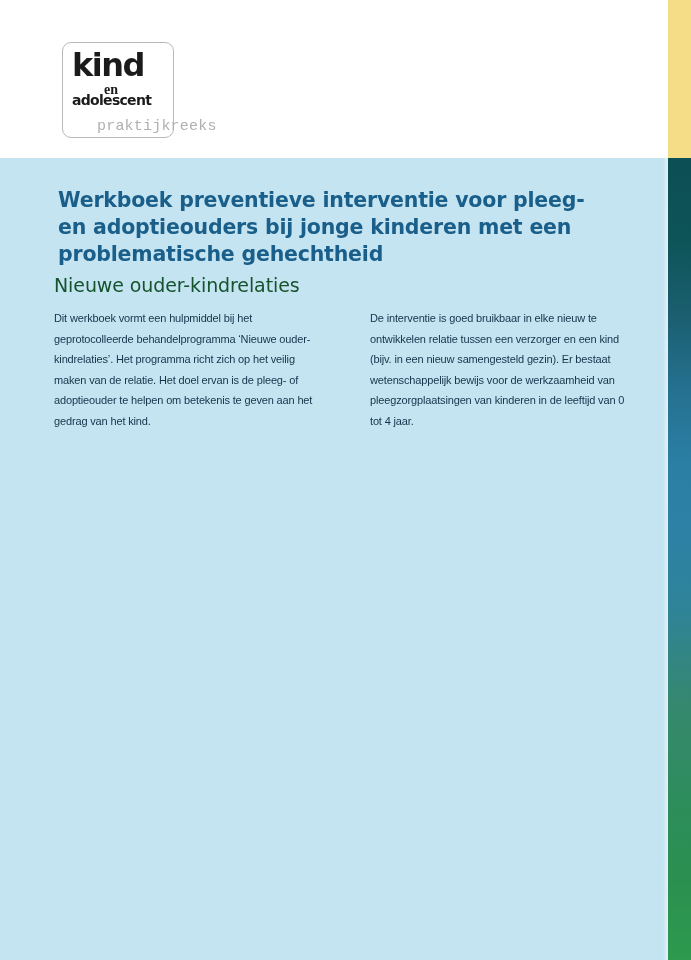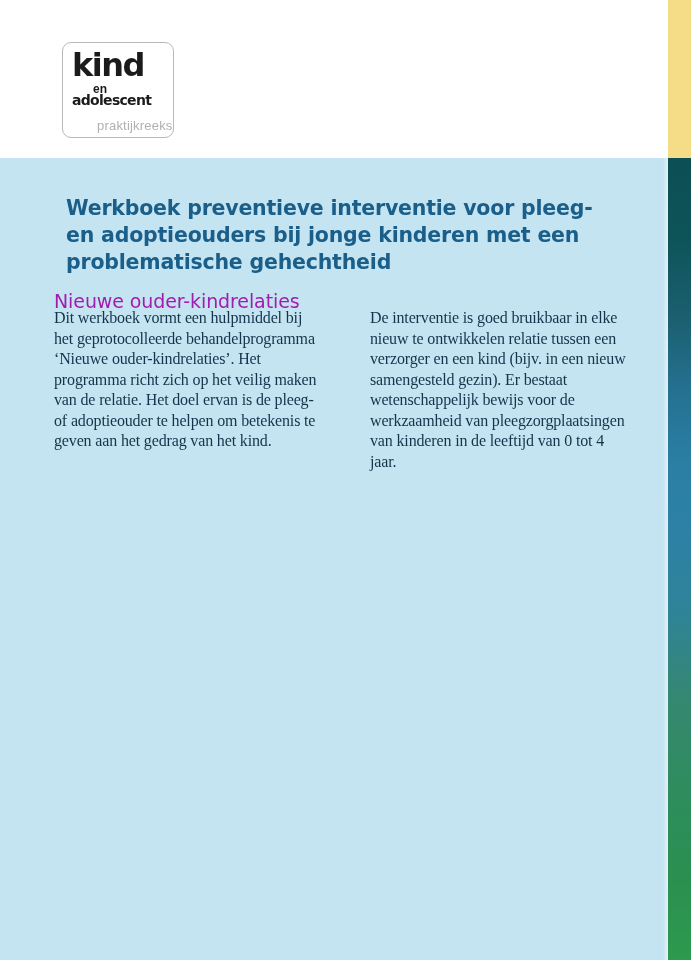--- a/index.html
+++ b/index.html
@@ -100,11 +100,11 @@
   }
   .logo-en {
     position: absolute;
-    left: 30px;
+    left: 41px;
     top: 40px;
-    font-family: Liberation Sans, sans-serif;
-    font-weight: bold;
-    font-size: 12px;
+    font-family: Liberation Serif, serif;
+    font-weight: bold;
+    font-size: 14px;
     color: #1b1b1b;
     line-height: 1;
   }

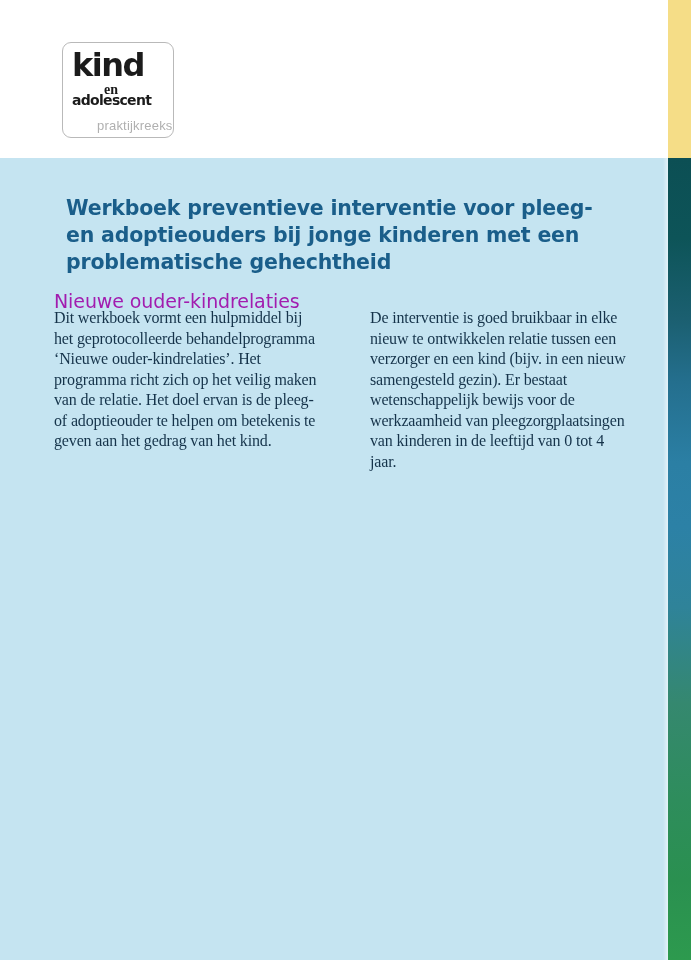--- a/index.html
+++ b/index.html
@@ -123,8 +123,8 @@
     position: absolute;
     left: 34px;
     top: 76px;
-    font-family: Liberation Sans, sans-serif;
-    font-size: 13px;
+    font-family: Liberation Mono, monospace;
+    font-size: 15px;
     letter-spacing: 0.2px;
     color: #b0b0b0;
     line-height: 1;

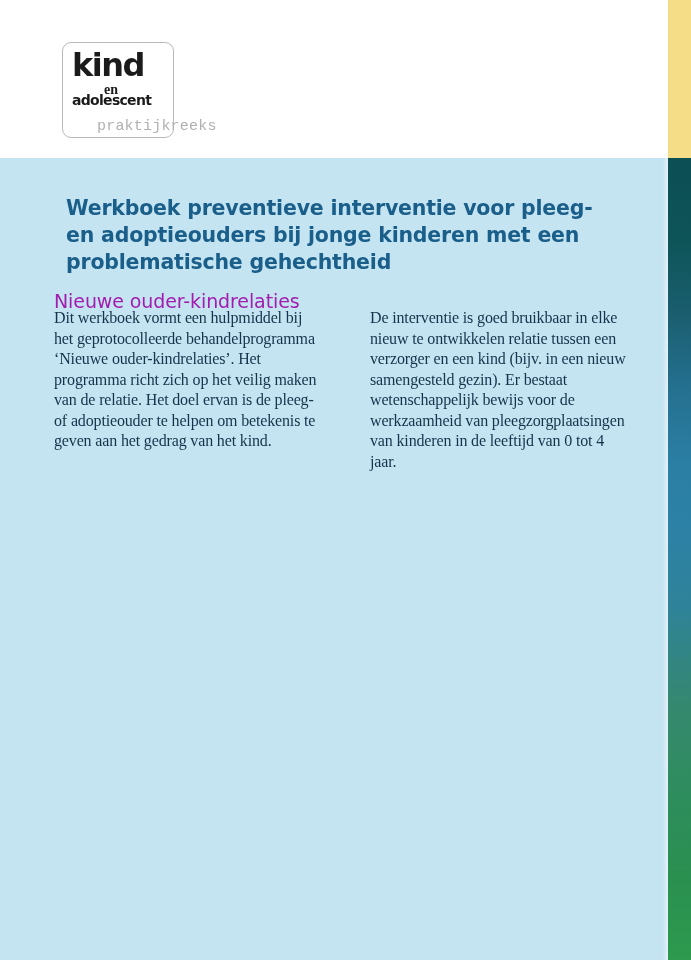--- a/index.html
+++ b/index.html
@@ -144,7 +144,7 @@
     line-height: 27px;
     color: #1a5e8a;
     letter-spacing: -0.2px;
-    margin: 12px;
+    margin: 4px;
   }
   .sub-title {
     font-family: "DejaVu Sans", sans-serif;

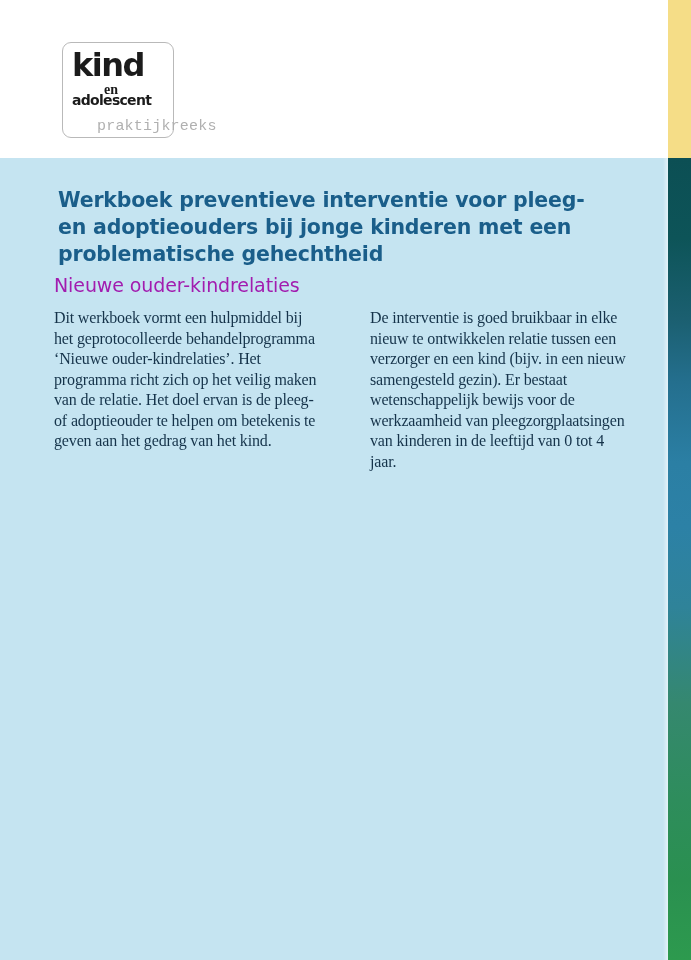--- a/index.html
+++ b/index.html
@@ -151,7 +151,7 @@
     font-weight: normal;
     font-size: 19px;
     line-height: 26px;
-    color: #a21caf;
+    color: #14532d;
     letter-spacing: -0.1px;
     margin: 2px 0 0 0;
   }

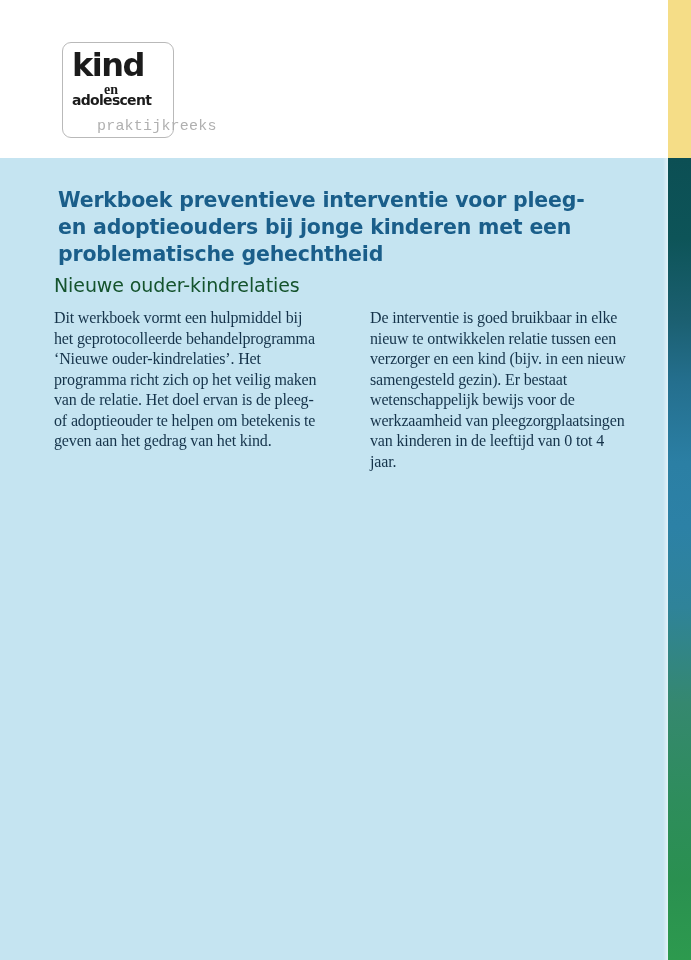--- a/index.html
+++ b/index.html
@@ -169,8 +169,8 @@
     width: 264px;
   }
   .para {
-    font-family: Liberation Serif, serif;
-    font-size: 16px;
+    font-family: Liberation Sans, sans-serif;
+    font-size: 11px;
     line-height: 20.5px;
     color: #15334a;
     margin: 0 0 20px 0;

